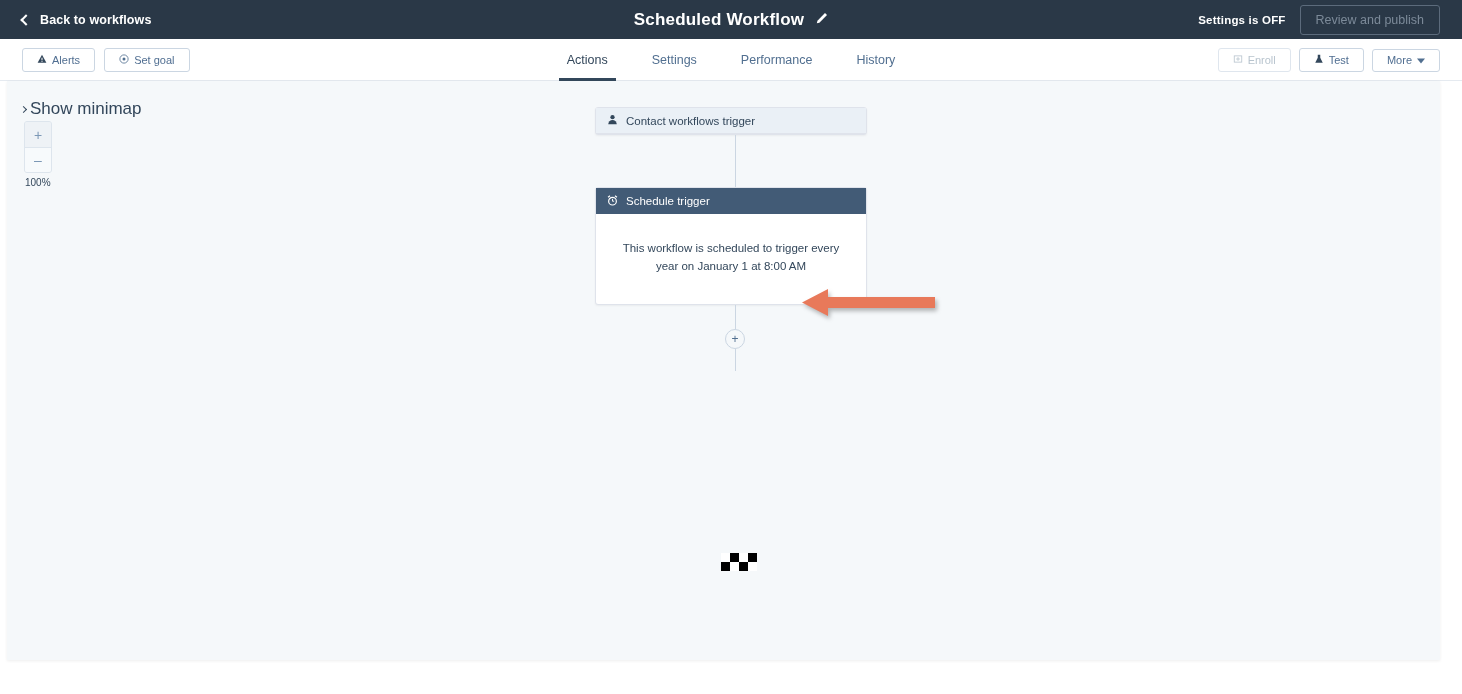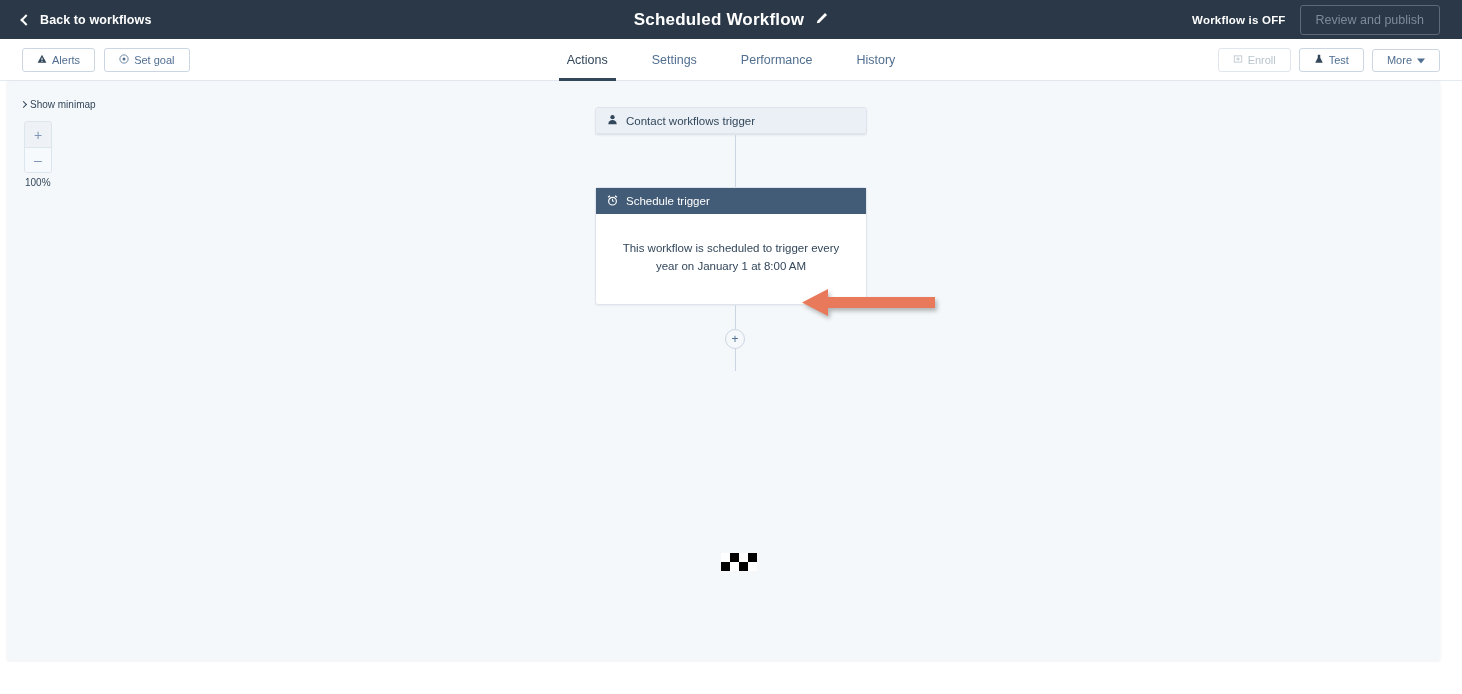--- a/index.html
+++ b/index.html
@@ -171,7 +171,7 @@
     </div>
 
     <div class="topright">
-      <span class="wf-status">Workflow is OFF</span>
+      <span class="wf-status">Settings is OFF</span>
       <button class="btn-review">Review and publish</button>
     </div>
   </div>

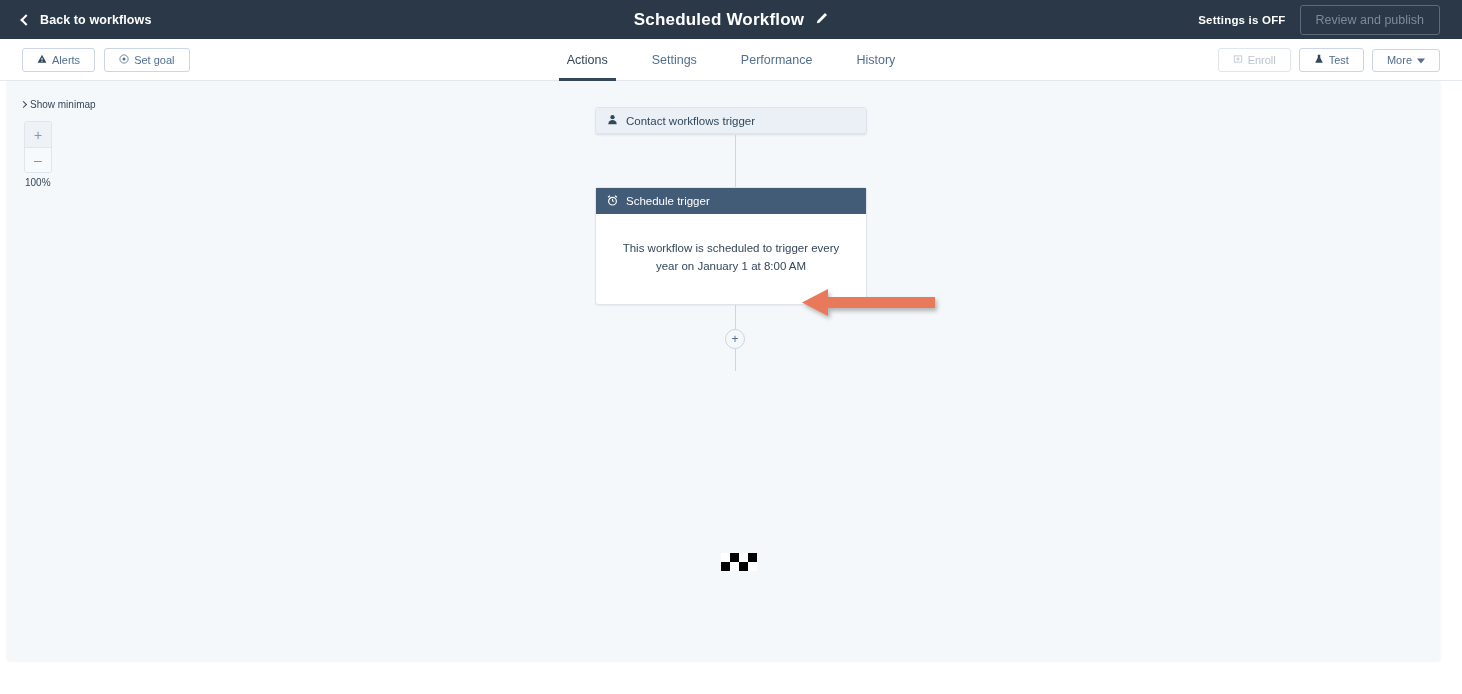--- a/index.html
+++ b/index.html
@@ -82,7 +82,7 @@
   }
   .minimap-toggle {
     position:absolute; left:14px; top:18px;
-    font-size:10px; color:#33475b; cursor:pointer;
+    font-size:17px; color:#33475b; cursor:pointer;
     display:flex; align-items:center; gap:4px;
   }
   .chev-right-sm {

